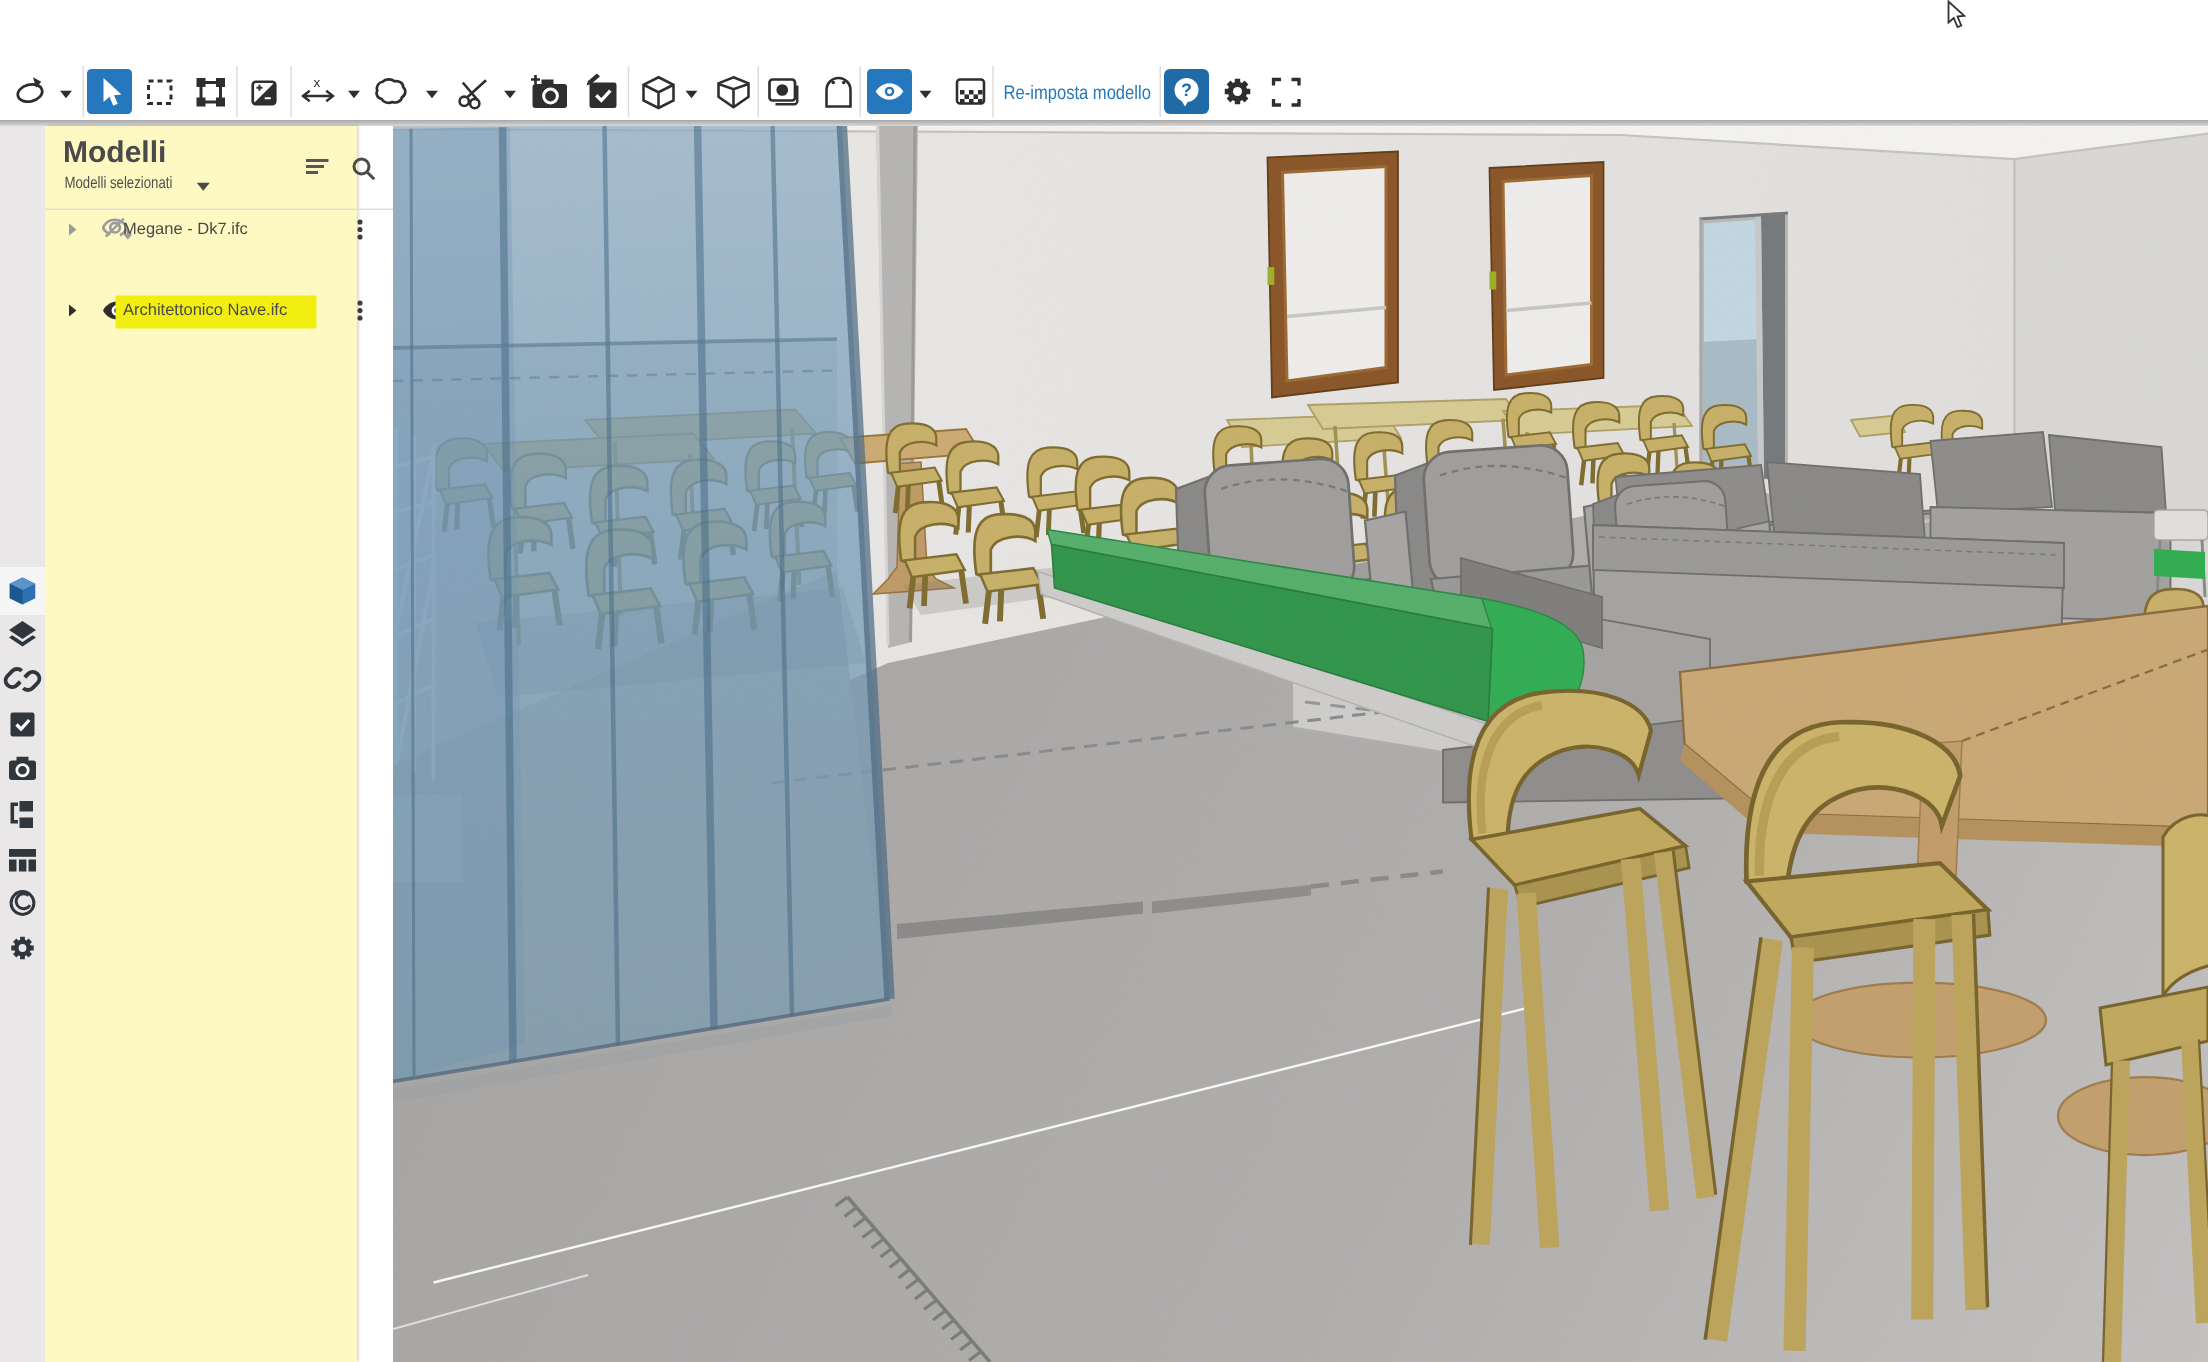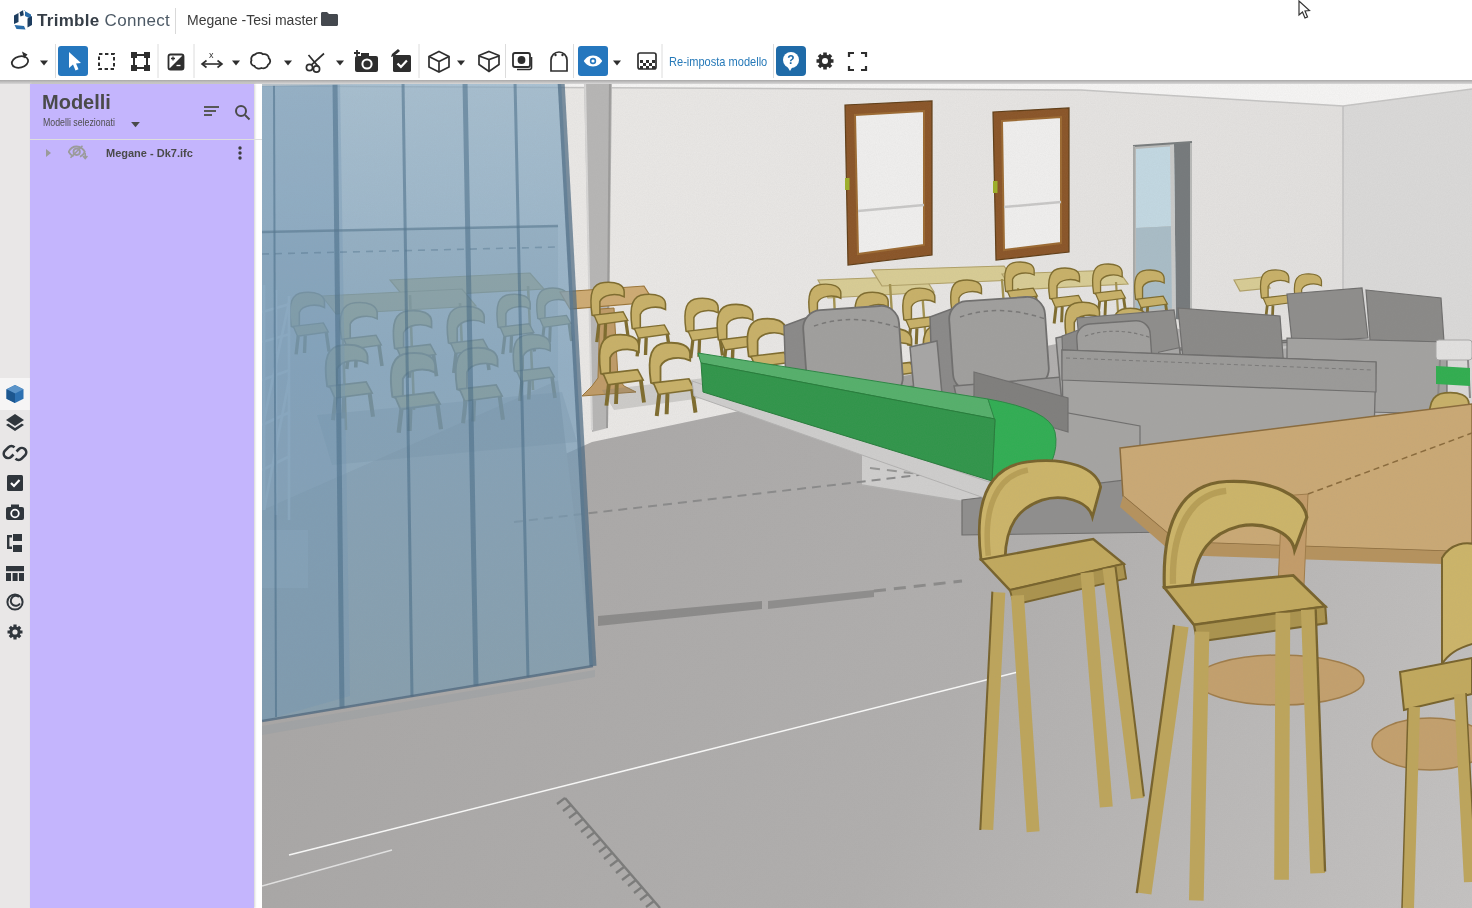--- a/index.html
+++ b/index.html
@@ -471,21 +471,6 @@
       </svg>
   </div>
 
-  <div id="header">
-    <svg id="logo" width="22" height="22" viewBox="0 0 22 22">
-      <path d="M11 1 L19 5.5 L19 10 L13 7 L13 1.5 Z" fill="#2a6ca8"></path>
-      <path d="M20 7 L20 16 L15.5 18.5 L15.5 9.5 Z" fill="#1d3d5f"></path>
-      <path d="M13.5 20.5 L4.5 20 L2.5 16 L12 17 Z" fill="#2a6ca8"></path>
-      <path d="M2 15 L2 6.5 L6.5 4 L6.5 13 Z" fill="#1d3d5f"></path>
-      <path d="M7.5 3.2 L11 1.2 L11.8 6.2 L8.5 7.5 Z" fill="#1d3d5f"></path>
-    </svg>
-    <div id="brand"><b>Trimble</b> <span>Connect</span></div>
-    <div id="hsep"></div>
-    <div id="ptitle">Megane -Tesi master</div>
-    <svg id="foldericon" width="20" height="17" viewBox="0 0 20 17">
-      <path d="M1 2.5 C1 1.7 1.6 1 2.5 1 L7 1 L9 3 L16.5 3 C17.4 3 18 3.6 18 4.5 L18 13.5 C18 14.4 17.4 15 16.5 15 L2.5 15 C1.6 15 1 14.4 1 13.5 Z" fill="#44484e"></path>
-    </svg>
-  </div>
 
   <div id="toolbar">
     <svg class="tb" width="880" height="39" viewBox="0 0 880 39">

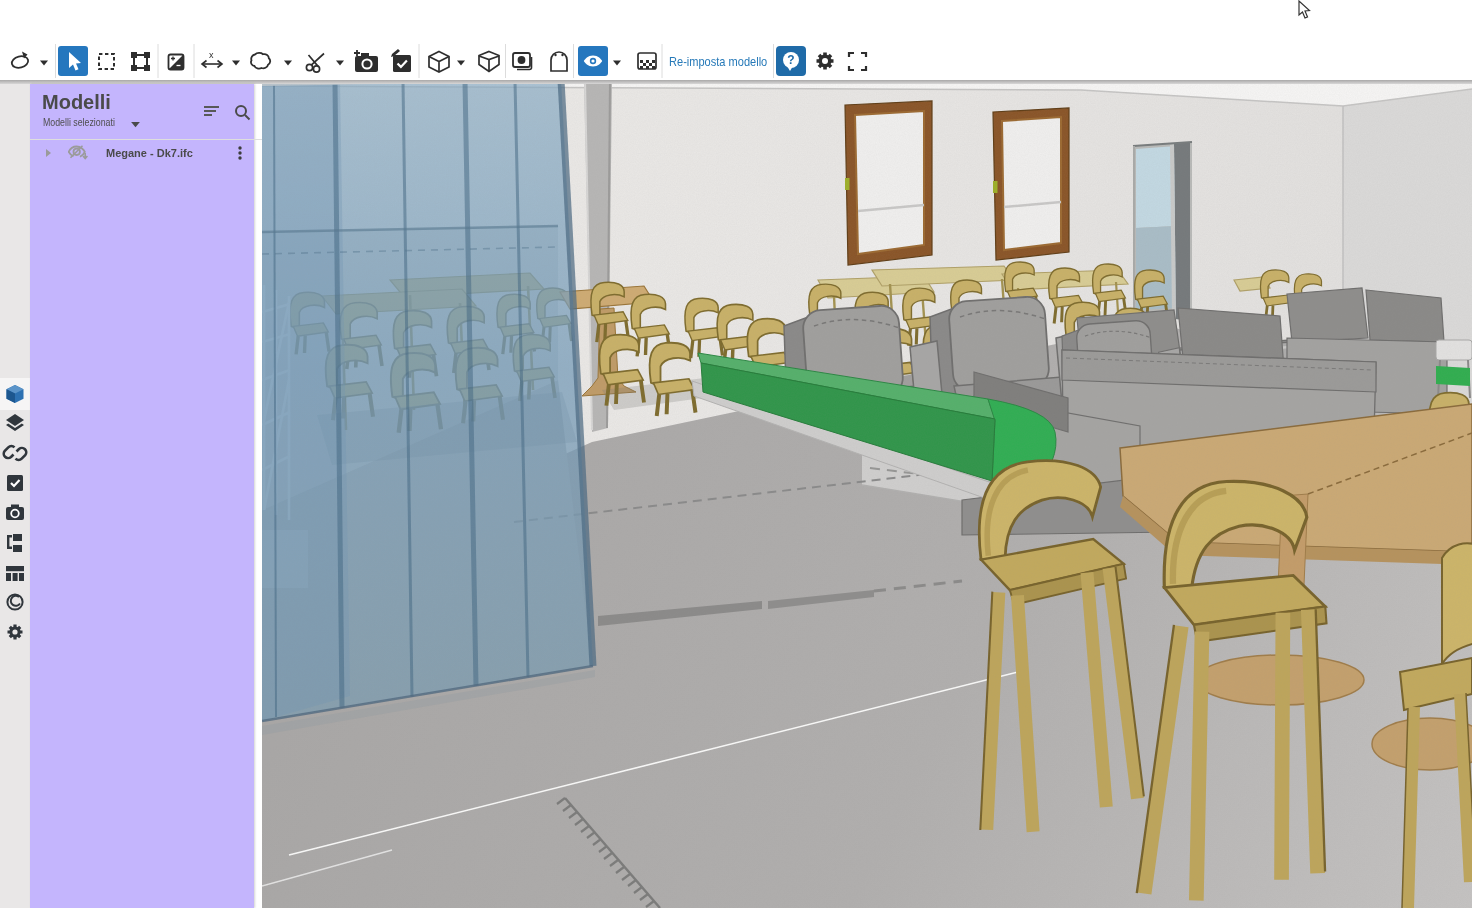--- a/index.html
+++ b/index.html
@@ -24,7 +24,7 @@
   
   #strip { position:absolute; left:0; top:84px; width:30px; height:824px; background:#e9e7e7; }
   
-  #panel { position:absolute; left:30px; top:84px; width:224px; height:824px; background:#c4b5fd; box-shadow:1px 0 2px rgba(0,0,0,0.18); }
+  #panel { position:absolute; left:30px; top:84px; width:208px; height:824px; background:#fef9c3; box-shadow:1px 0 2px rgba(0,0,0,0.18); }
   #panel h1 { position:absolute; left:12px; top:7px; font-size:20px; font-weight:700; color:#4a4a4a; }
   #submode { position:absolute; left:13px; top:32px; font-size:11px; color:#4f4f4f; transform:scaleX(0.8); transform-origin:0 0; }
   #pdivider { position:absolute; left:0px; top:55px; width:232px; height:1px; background:#dedede; }

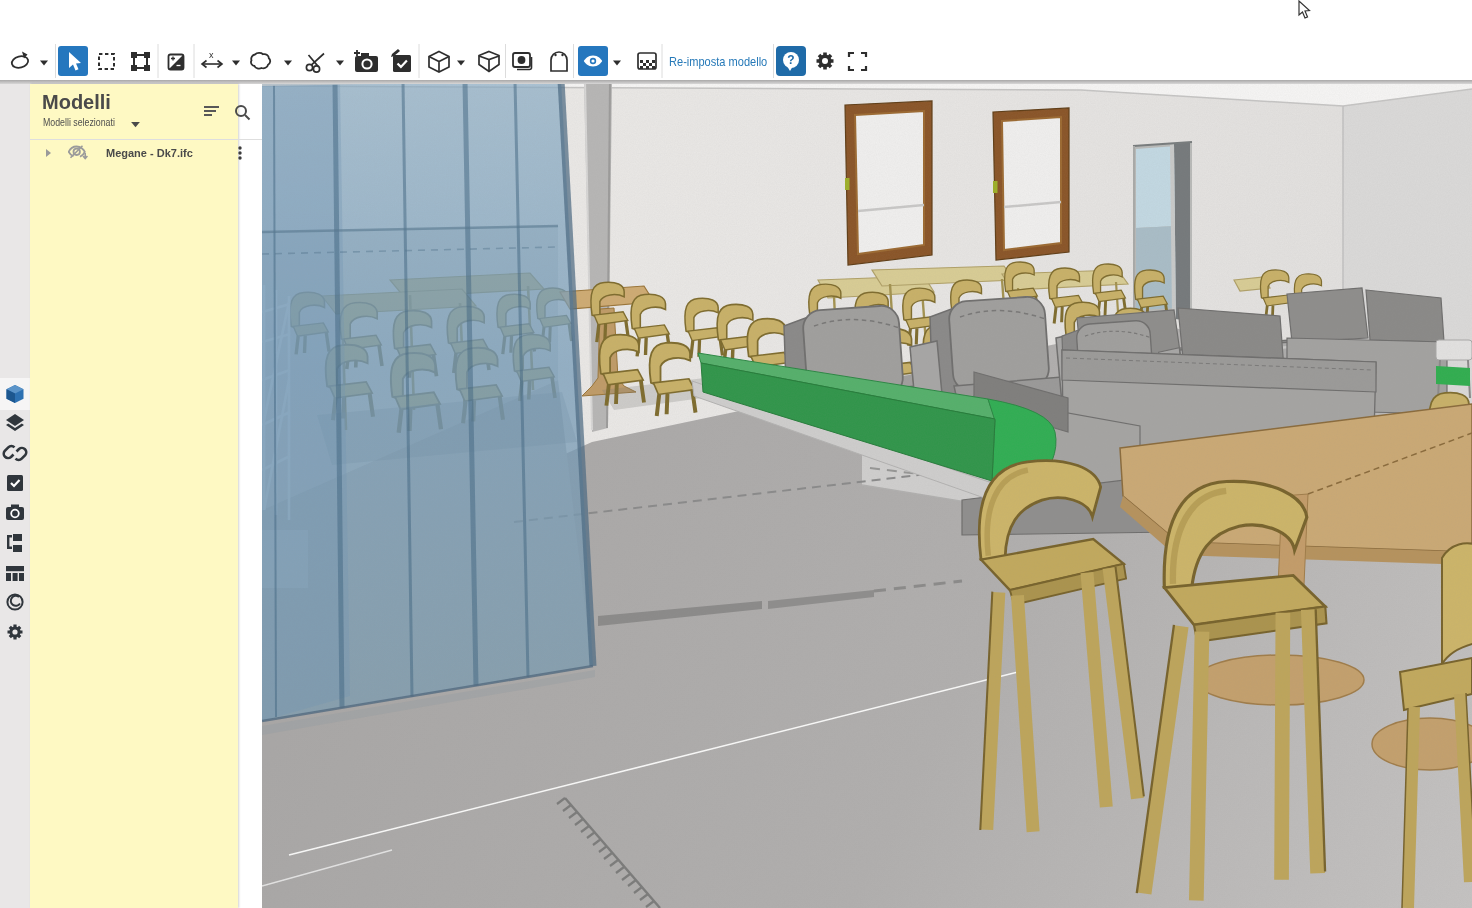--- a/index.html
+++ b/index.html
@@ -29,7 +29,7 @@
   #submode { position:absolute; left:13px; top:32px; font-size:11px; color:#4f4f4f; transform:scaleX(0.8); transform-origin:0 0; }
   #pdivider { position:absolute; left:0px; top:55px; width:232px; height:1px; background:#dedede; }
   .prow { position:absolute; left:0; width:232px; height:27px; }
-  .prow .txt { position:absolute; left:76px; top:7px; font-size:11px; color:#4a4a4a; white-space:nowrap;font-weight:bold; }
+  .prow .txt { position:absolute; left:52px; top:7px; font-size:11px; color:#4a4a4a; white-space:nowrap; }
   .hl { background:#f2ee12; padding:4px 20px 6px 5px; margin:-4px -20px -6px -5px; }
   
   #viewport { position:absolute; left:262px; top:80px; width:1210px; height:828px; background:#f6f5f4; }

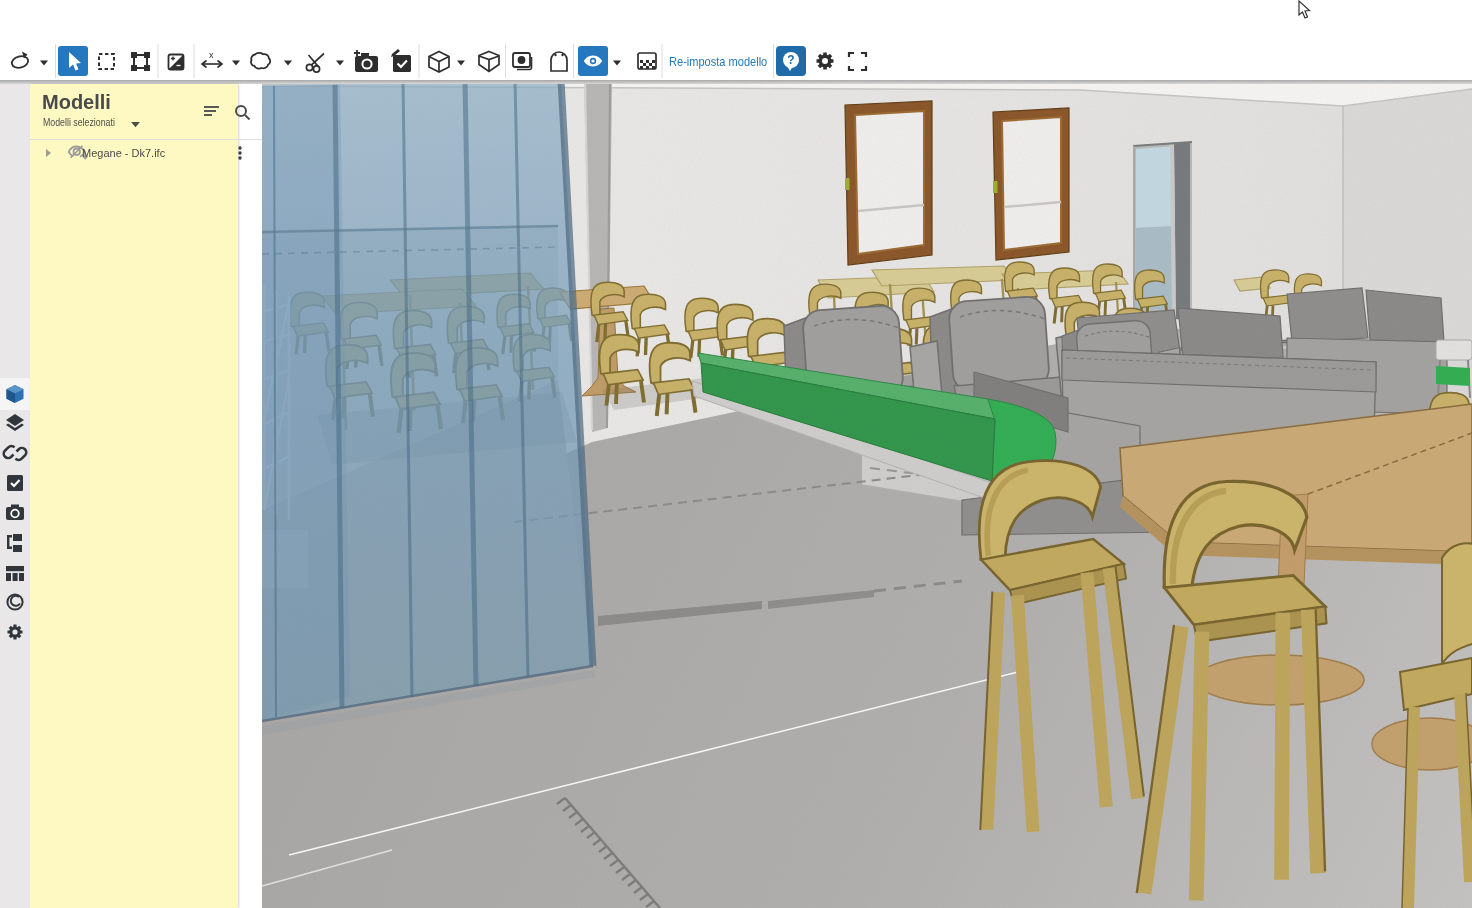--- a/index.html
+++ b/index.html
@@ -680,6 +680,22 @@
           <circle cx="2" cy="12" r="1.7" fill="#3c3c3c"></circle>
         </svg>
     </div>
+    <div class="prow" style="top:110px">
+      <svg style="position:absolute;left:15px;top:8px" width="6" height="10" viewBox="0 0 6 10">
+          <path d="M1 1 L6 5 L1 9 Z" fill="#303030"></path>
+        </svg>
+      <svg style="position:absolute;left:38px;top:6px" width="20" height="14" viewBox="0 0 20 14">
+        <path d="M10 1 C15 1 18.5 5 19.3 7 C18.5 9 15 13 10 13 C5 13 1.5 9 0.7 7 C1.5 5 5 1 10 1 Z" fill="#2e2e2e"></path>
+        <circle cx="10" cy="7" r="3.6" fill="#fff"></circle>
+        <circle cx="10" cy="7" r="1.8" fill="#2e2e2e"></circle>
+      </svg>
+      <div class="txt"><span class="hl">Architettonico Nave.ifc</span></div>
+      <svg style="position:absolute;left:208px;top:6px" width="4" height="14" viewBox="0 0 4 14">
+          <circle cx="2" cy="2" r="1.7" fill="#3c3c3c"></circle>
+          <circle cx="2" cy="7" r="1.7" fill="#3c3c3c"></circle>
+          <circle cx="2" cy="12" r="1.7" fill="#3c3c3c"></circle>
+        </svg>
+    </div>
   </div>
 
   <svg id="cursor2" width="14" height="20" viewBox="0 0 14 20">

